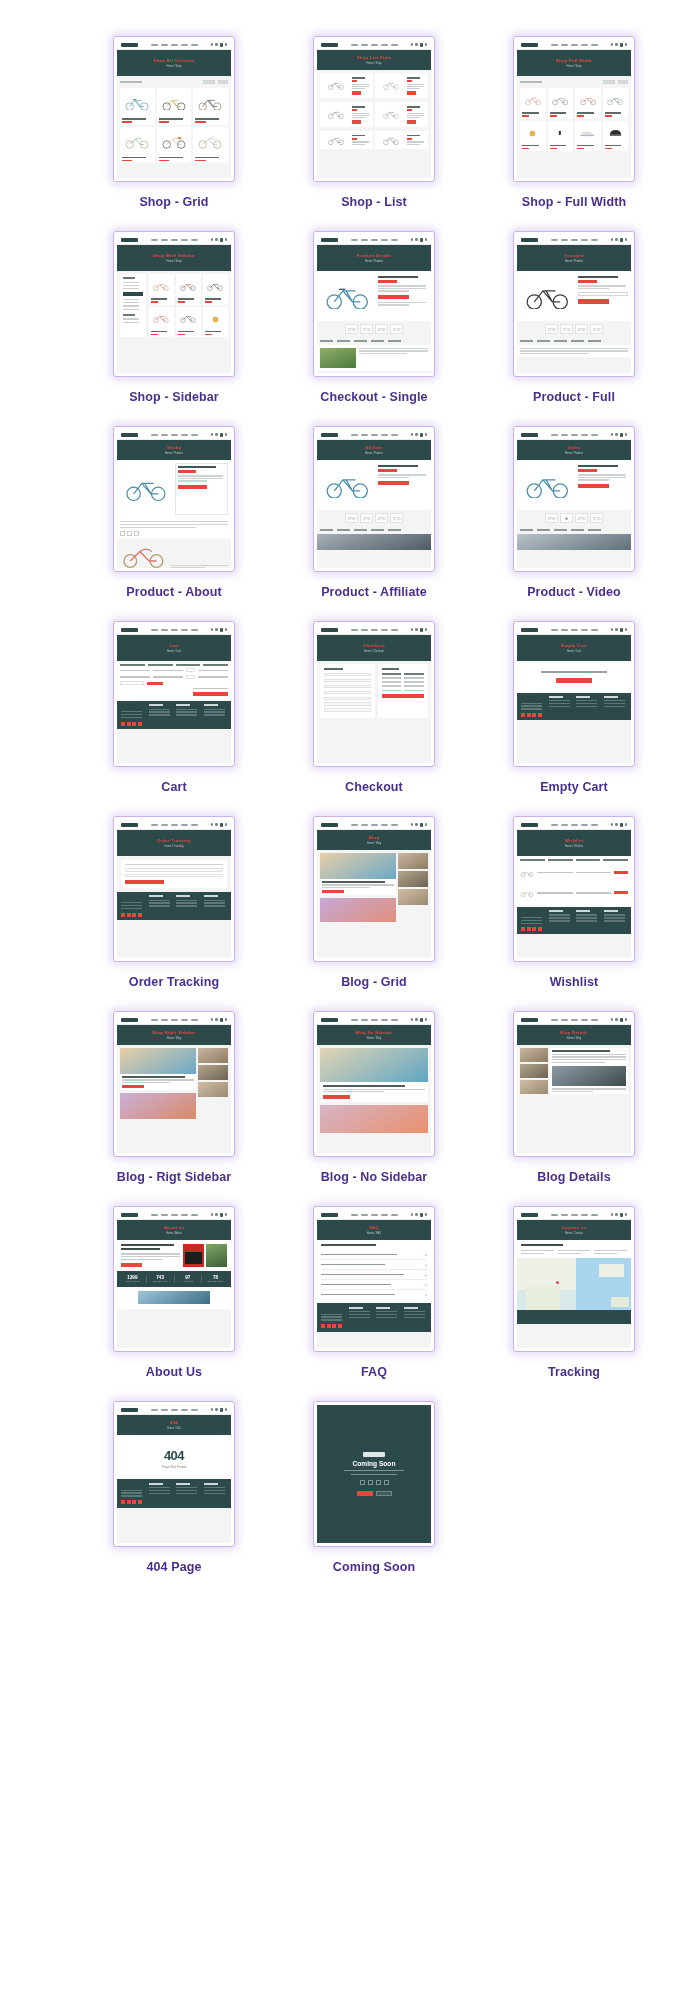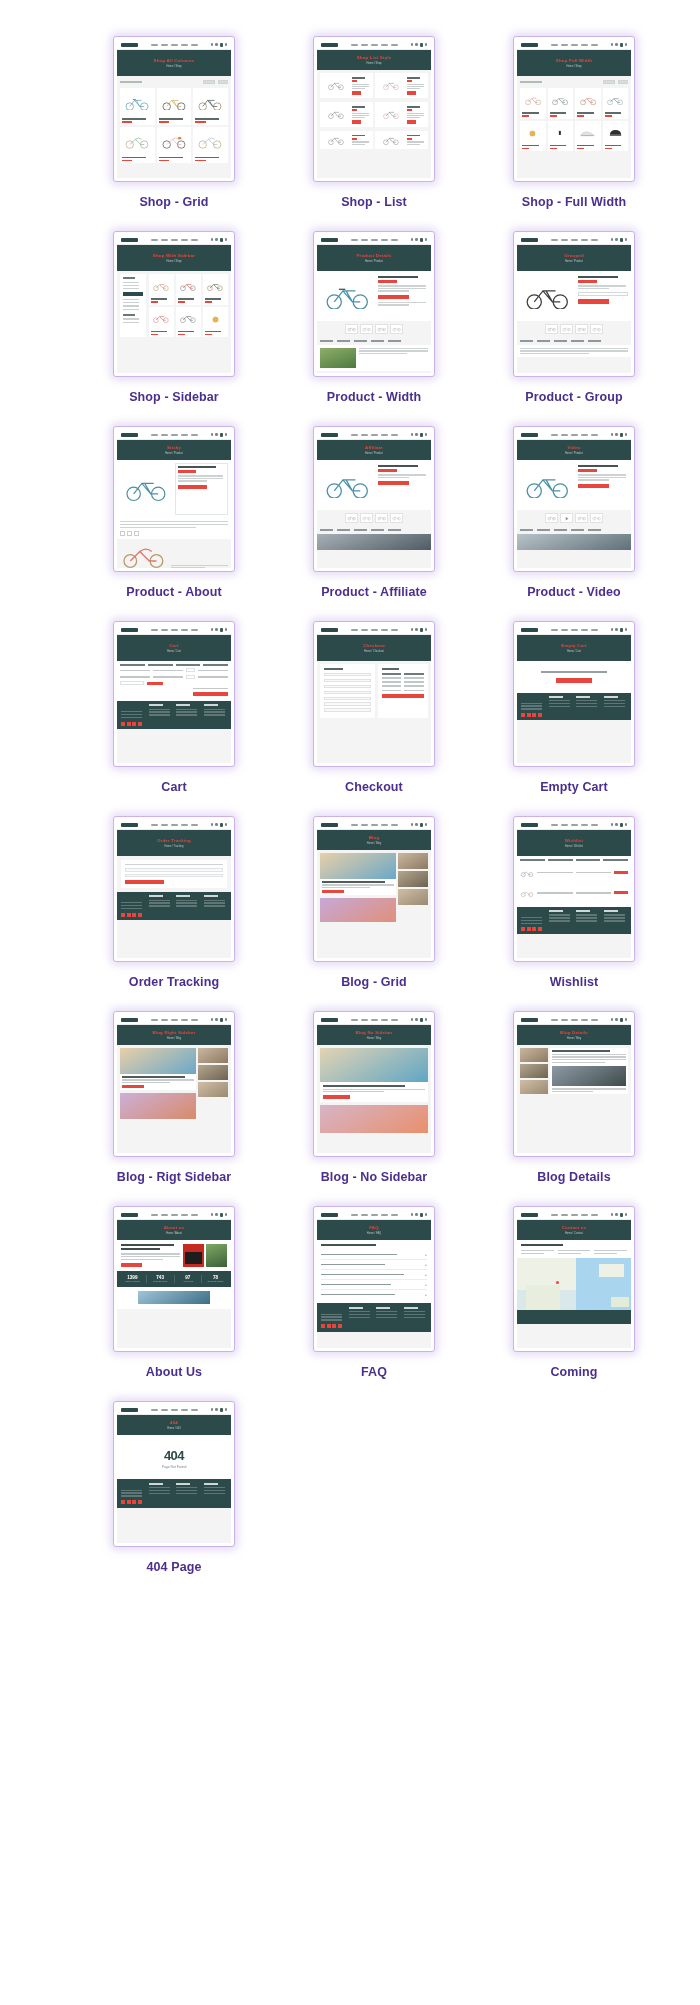--- a/index.html
+++ b/index.html
@@ -774,7 +774,7 @@
         </div>
       </div>
     </div>
-    <div class="caption">Product - Width</div>
+    <div class="caption">Checkout - Single</div>
   </div>
 
   <div class="cell">

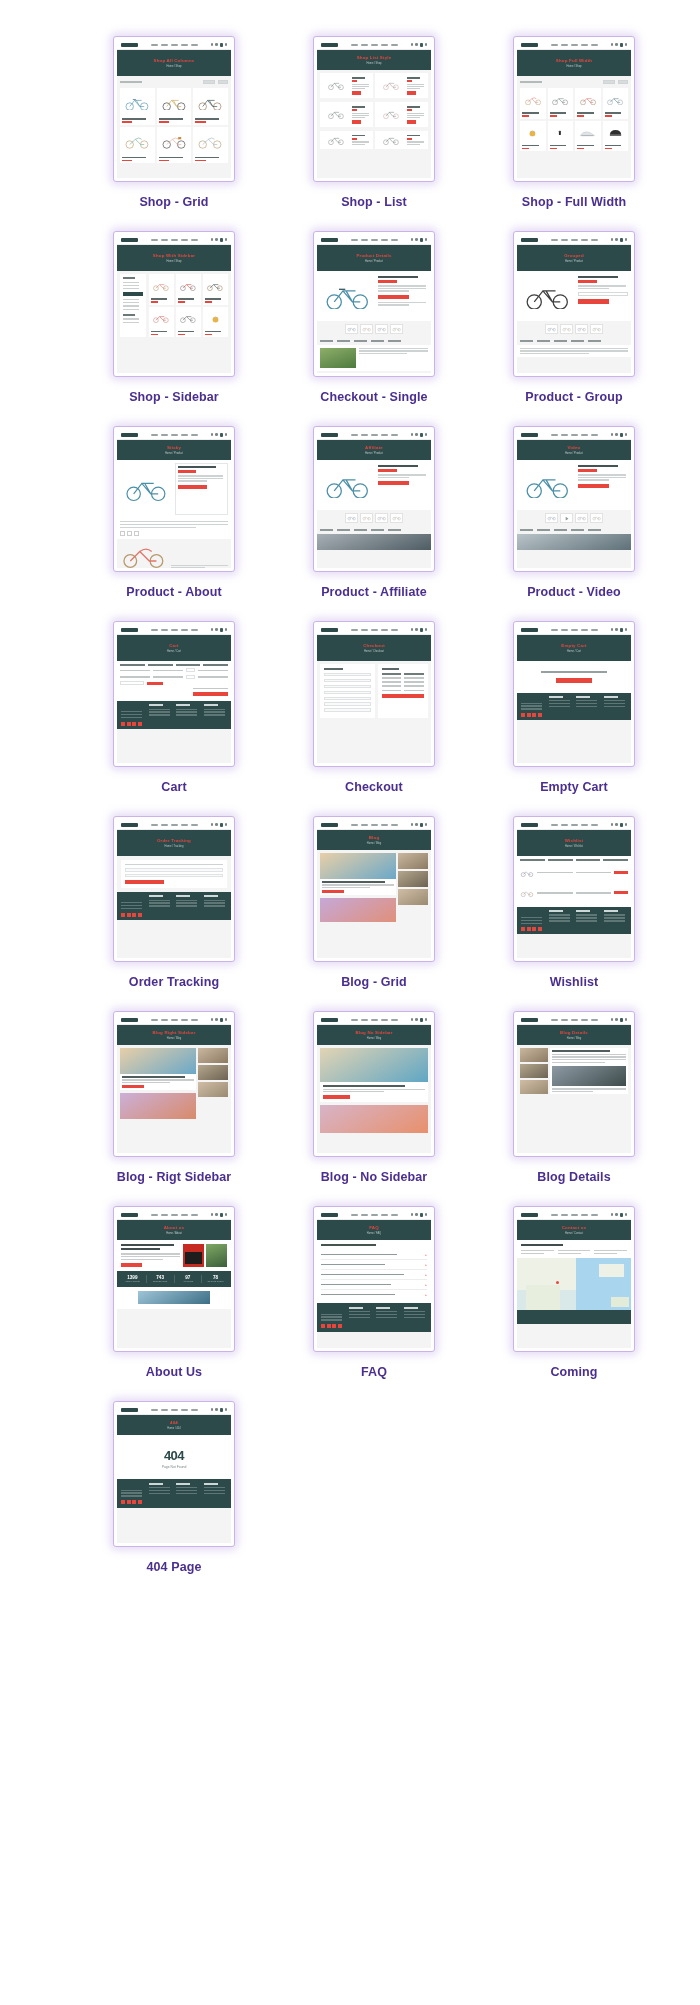--- a/index.html
+++ b/index.html
@@ -861,7 +861,7 @@
         </div>
       </div>
     </div>
-    <div class="caption">Product - Group</div>
+    <div class="caption">Product - Full</div>
   </div>
 
   <div class="cell">

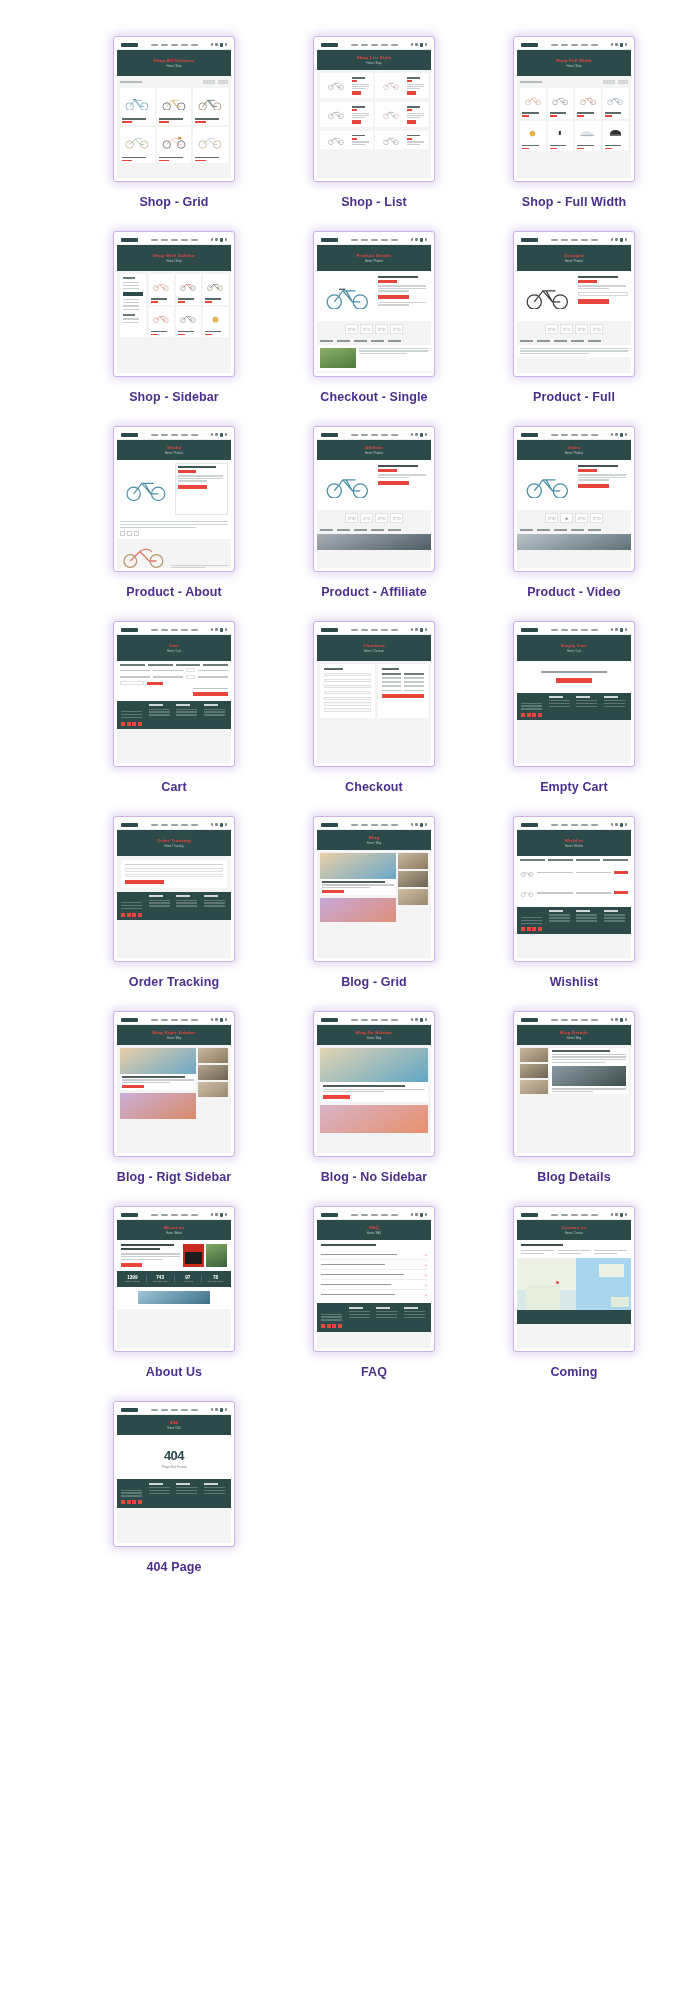--- a/index.html
+++ b/index.html
@@ -1852,7 +1852,7 @@
         <div style="background:#2d4a4a;height:14px"></div>
       </div>
     </div>
-    <div class="caption">Coming</div>
+    <div class="caption">Tracking</div>
   </div>
 
   <div class="cell">

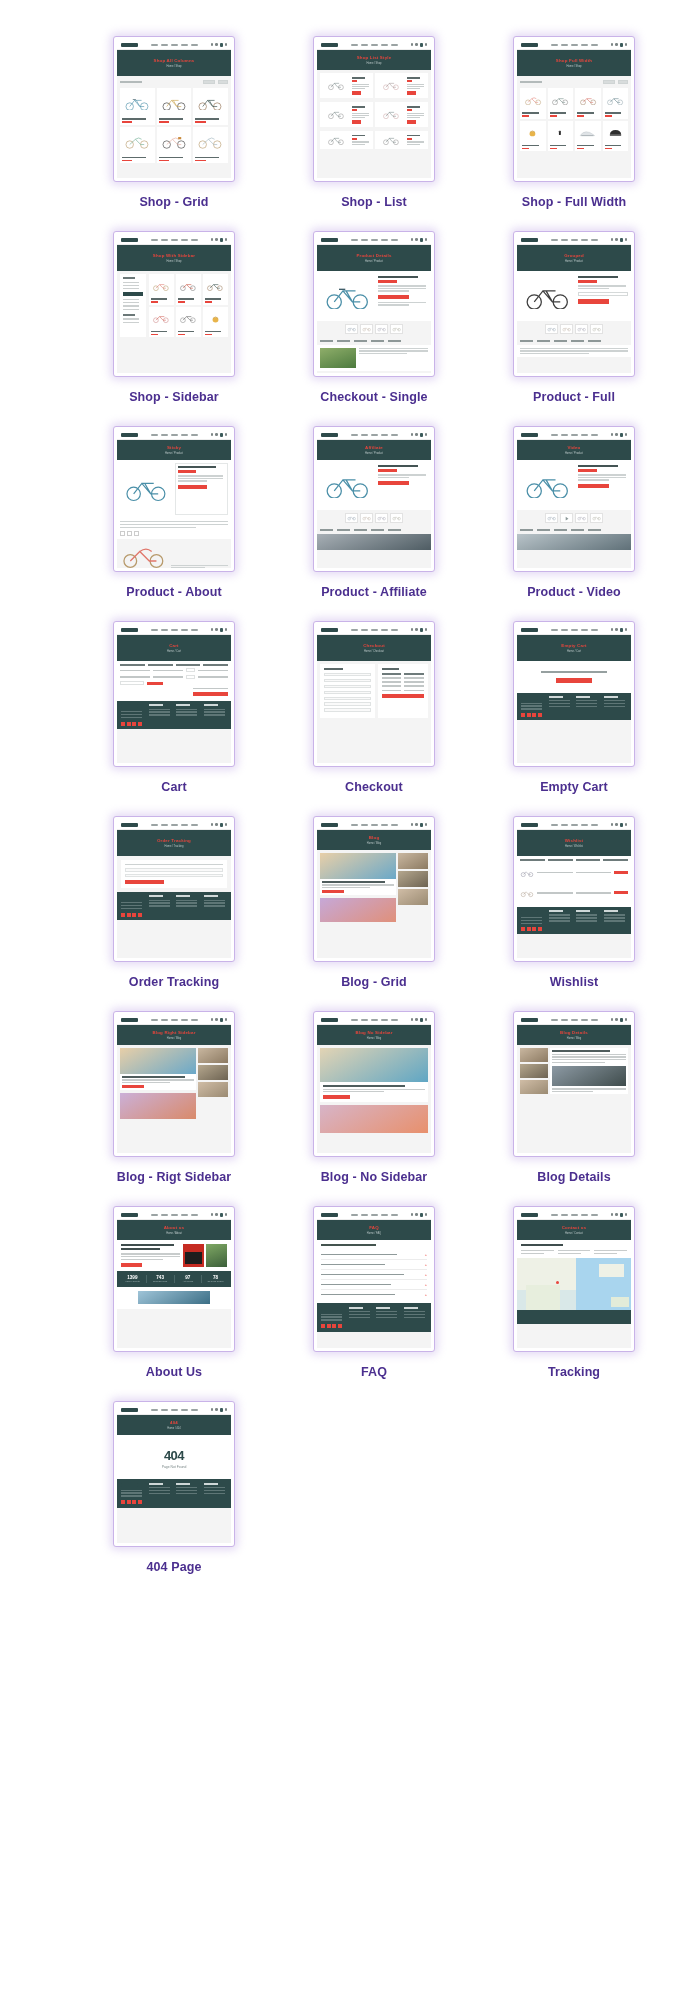--- a/index.html
+++ b/index.html
@@ -1921,6 +1921,29 @@
     <div class="caption">404 Page</div>
   </div>
 
+  <div class="cell">
+    <div class="thumb-wrap">
+      <div class="thumb">
+        <div class="soon">
+          <div class="lg"></div>
+          <div class="h">Coming Soon</div>
+          <div class="l"></div>
+          <div class="l s"></div>
+          <div class="dots">
+              <b></b>
+              <b></b>
+              <b></b>
+              <b></b>
+            </div>
+          <div class="btns">
+            <u></u>
+            <u class="alt"></u>
+          </div>
+        </div>
+      </div>
+    </div>
+    <div class="caption">Coming Soon</div>
+  </div>
 
   <div style="width:156px"></div>
 

